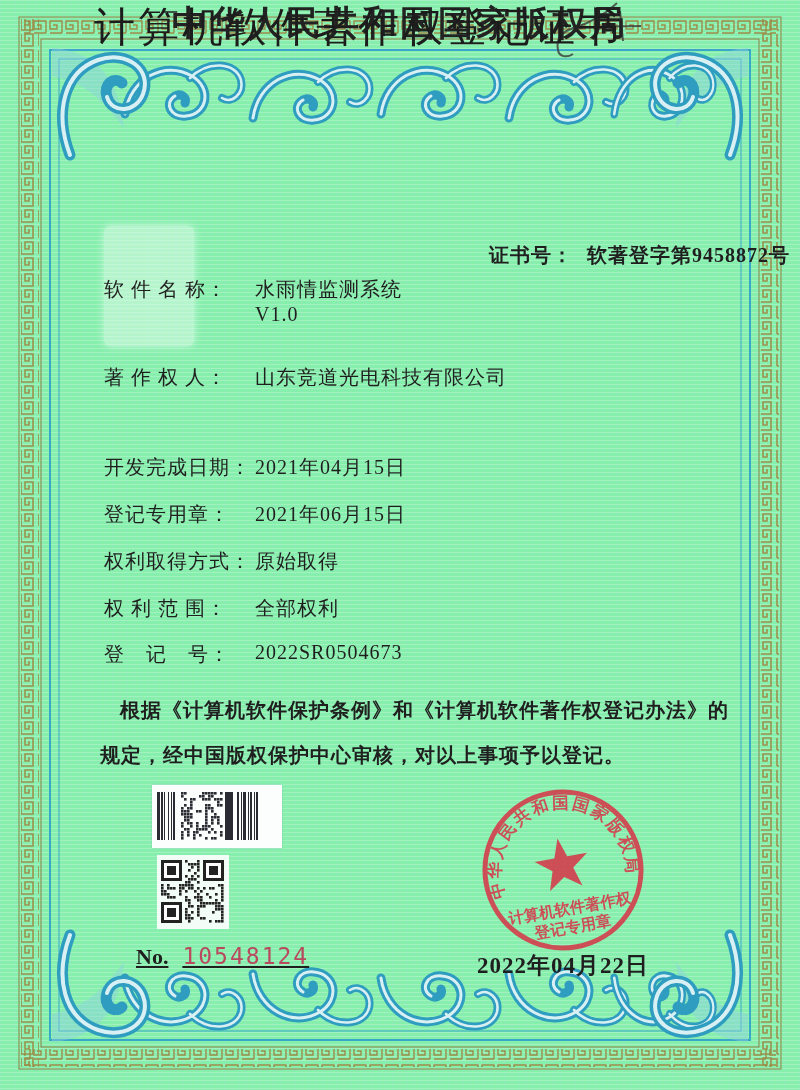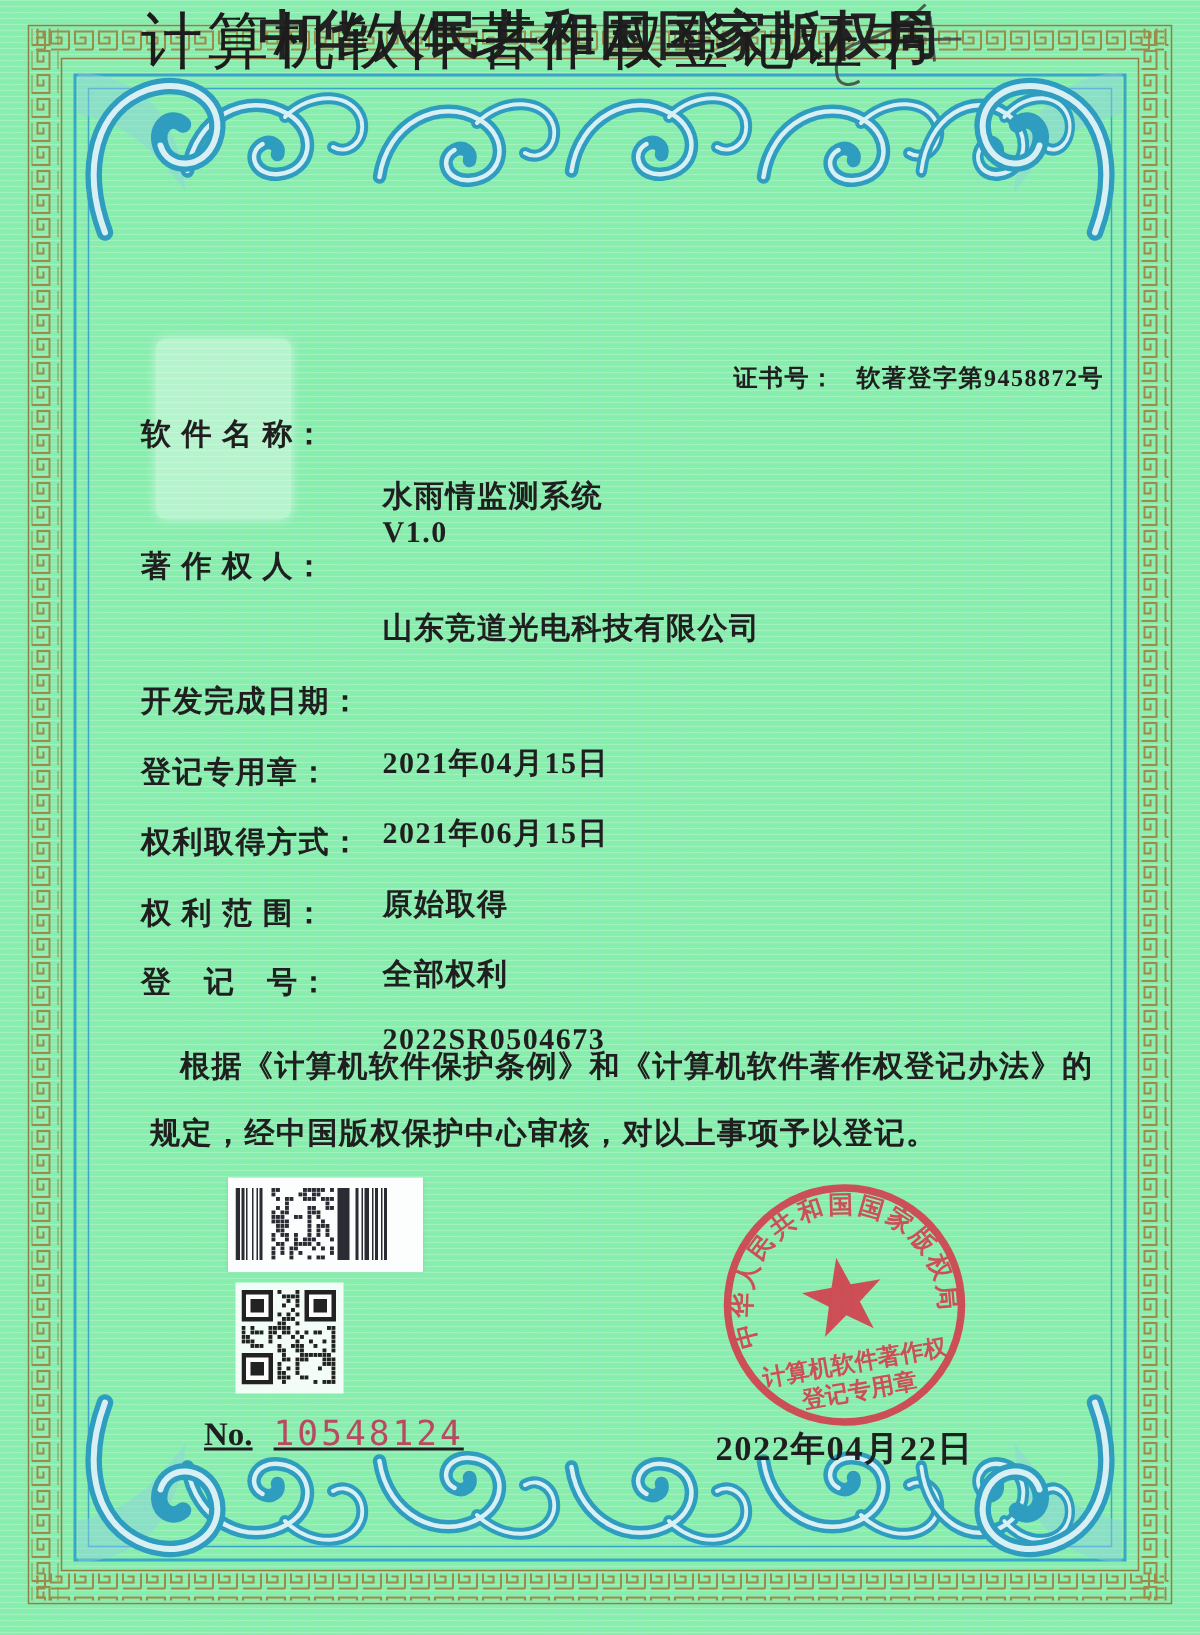--- a/index.html
+++ b/index.html
@@ -25,7 +25,7 @@
     left:0;top:177;width:716px;text-align:center;
     font-size:41px;font-weight:normal;letter-spacing:3px;color:#1c1c1c;
   }
-  .certno{left:489px;top:242px;font-size:16px;font-weight:bold;letter-spacing:1px;white-space:nowrap;}
+  .certno{left:489px;top:242px;font-size:20px;font-weight:bold;letter-spacing:1px;white-space:nowrap;}
   .certno .v{margin-left:14px;}
   .frow{left:0;top:0;white-space:nowrap;}
   .frow .lbl{position:absolute;left:94px;font-size:20px;font-weight:bold;letter-spacing:1px;white-space:pre;}

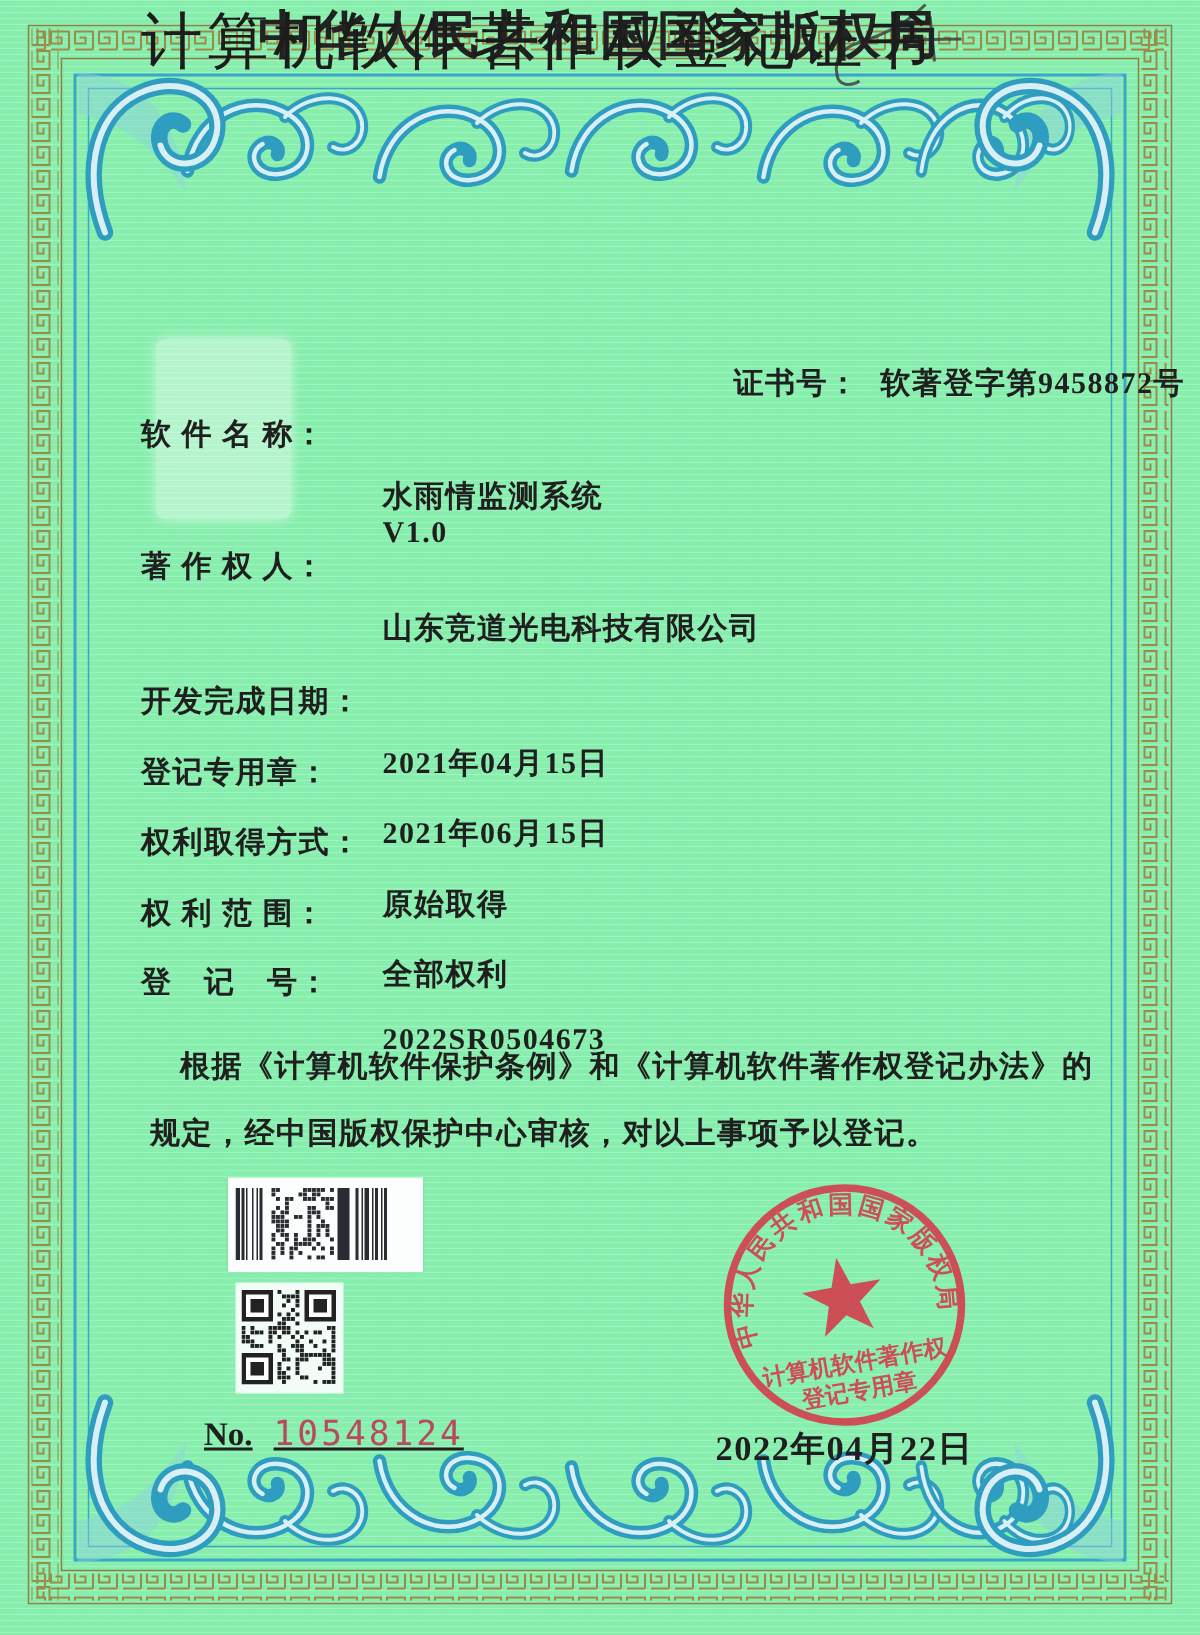--- a/index.html
+++ b/index.html
@@ -28,7 +28,7 @@
   .certno{left:489px;top:242px;font-size:20px;font-weight:bold;letter-spacing:1px;white-space:nowrap;}
   .certno .v{margin-left:14px;}
   .frow{left:0;top:0;white-space:nowrap;}
-  .frow .lbl{position:absolute;left:94px;font-size:20px;font-weight:bold;letter-spacing:1px;white-space:pre;}
+  .frow .lbl{position:absolute;left:104px;font-size:20px;font-weight:normal;letter-spacing:1px;white-space:pre;}
   .frow .val{position:absolute;left:255px;font-size:20px;font-weight:bold;letter-spacing:1px;white-space:pre;margin-top:41px;}
   .stmt{font-size:20px;font-weight:bold;letter-spacing:1px;white-space:nowrap;}
   .barcode-panel{left:152px;top:785px;width:130px;height:63px;background:#fcfdfd;box-shadow:0 0 2px rgba(120,160,170,.4);}

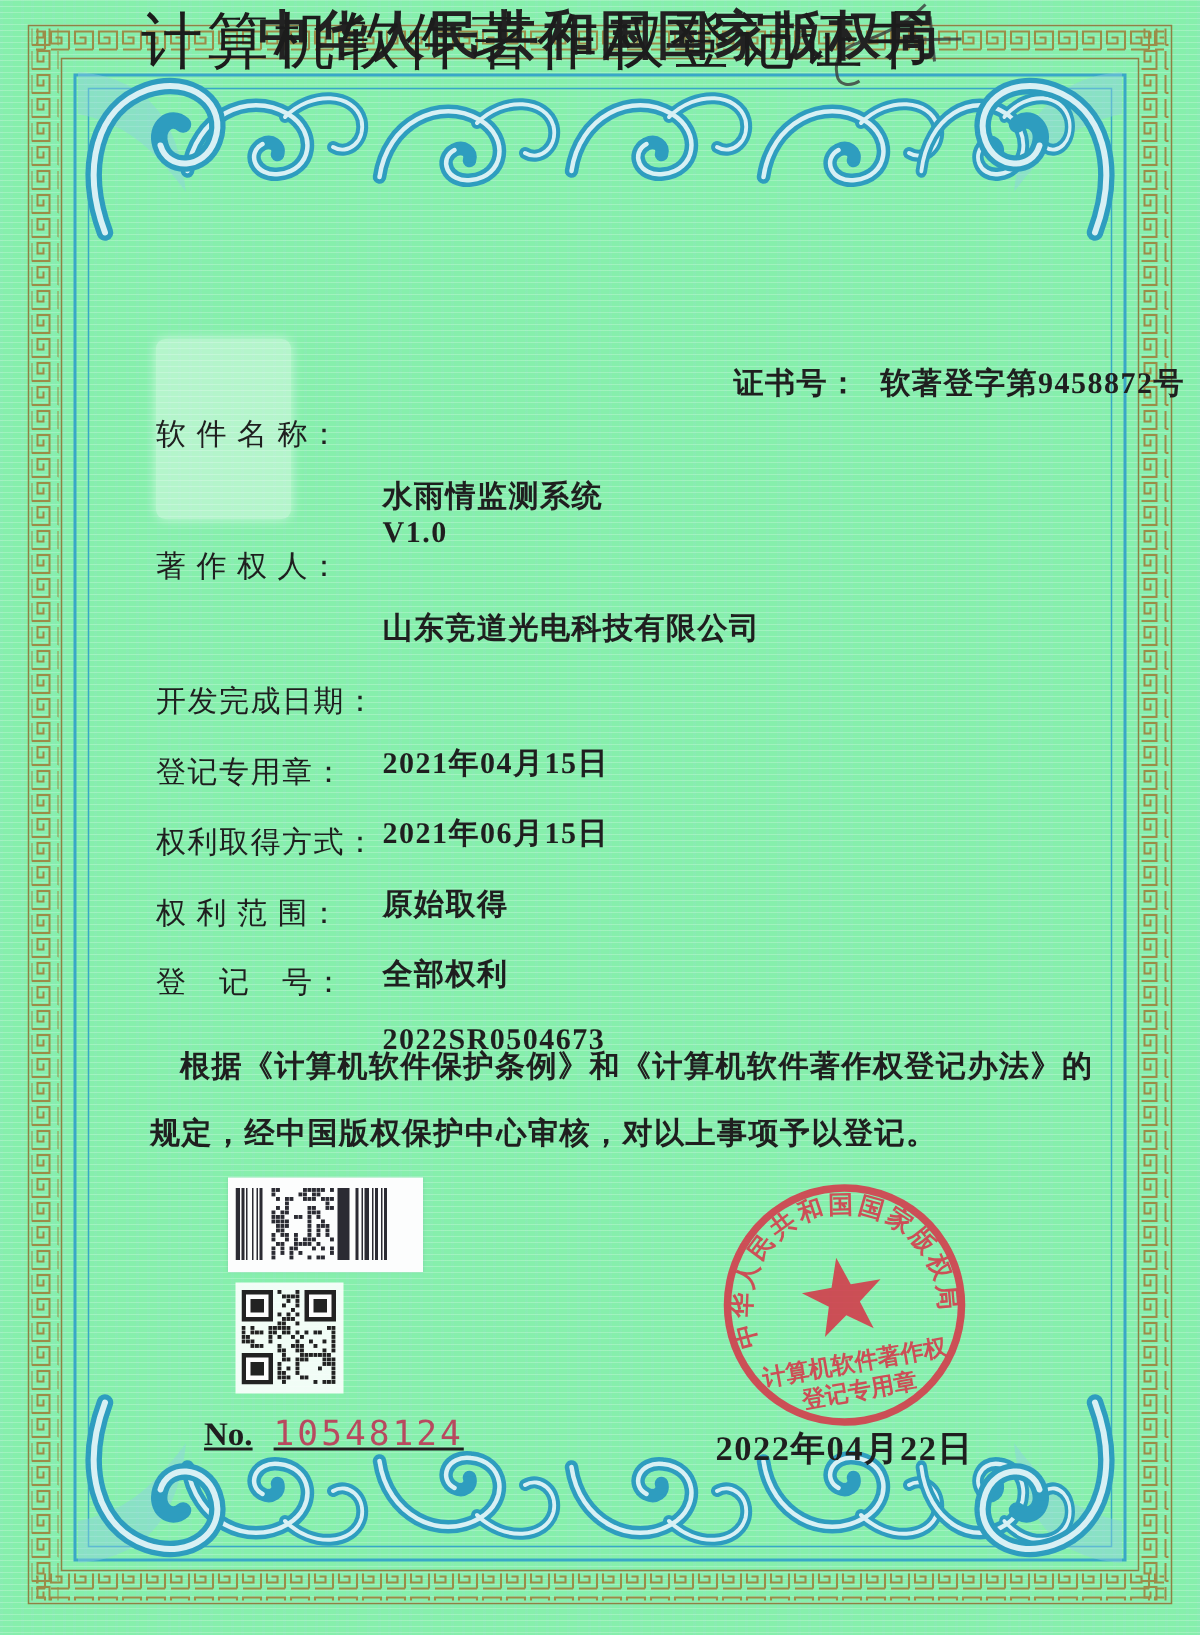--- a/index.html
+++ b/index.html
@@ -29,7 +29,7 @@
   .certno .v{margin-left:14px;}
   .frow{left:0;top:0;white-space:nowrap;}
   .frow .lbl{position:absolute;left:104px;font-size:20px;font-weight:normal;letter-spacing:1px;white-space:pre;}
-  .frow .val{position:absolute;left:255px;font-size:20px;font-weight:bold;letter-spacing:1px;white-space:pre;margin-top:41px;}
+  .frow .val{position:absolute;left:255px;font-size:20px;font-weight:normal;letter-spacing:1px;white-space:pre;}
   .stmt{font-size:20px;font-weight:bold;letter-spacing:1px;white-space:nowrap;}
   .barcode-panel{left:152px;top:785px;width:130px;height:63px;background:#fcfdfd;box-shadow:0 0 2px rgba(120,160,170,.4);}
   .qr-panel{left:157px;top:855px;width:72px;height:74px;background:rgba(253,254,254,.9);}

